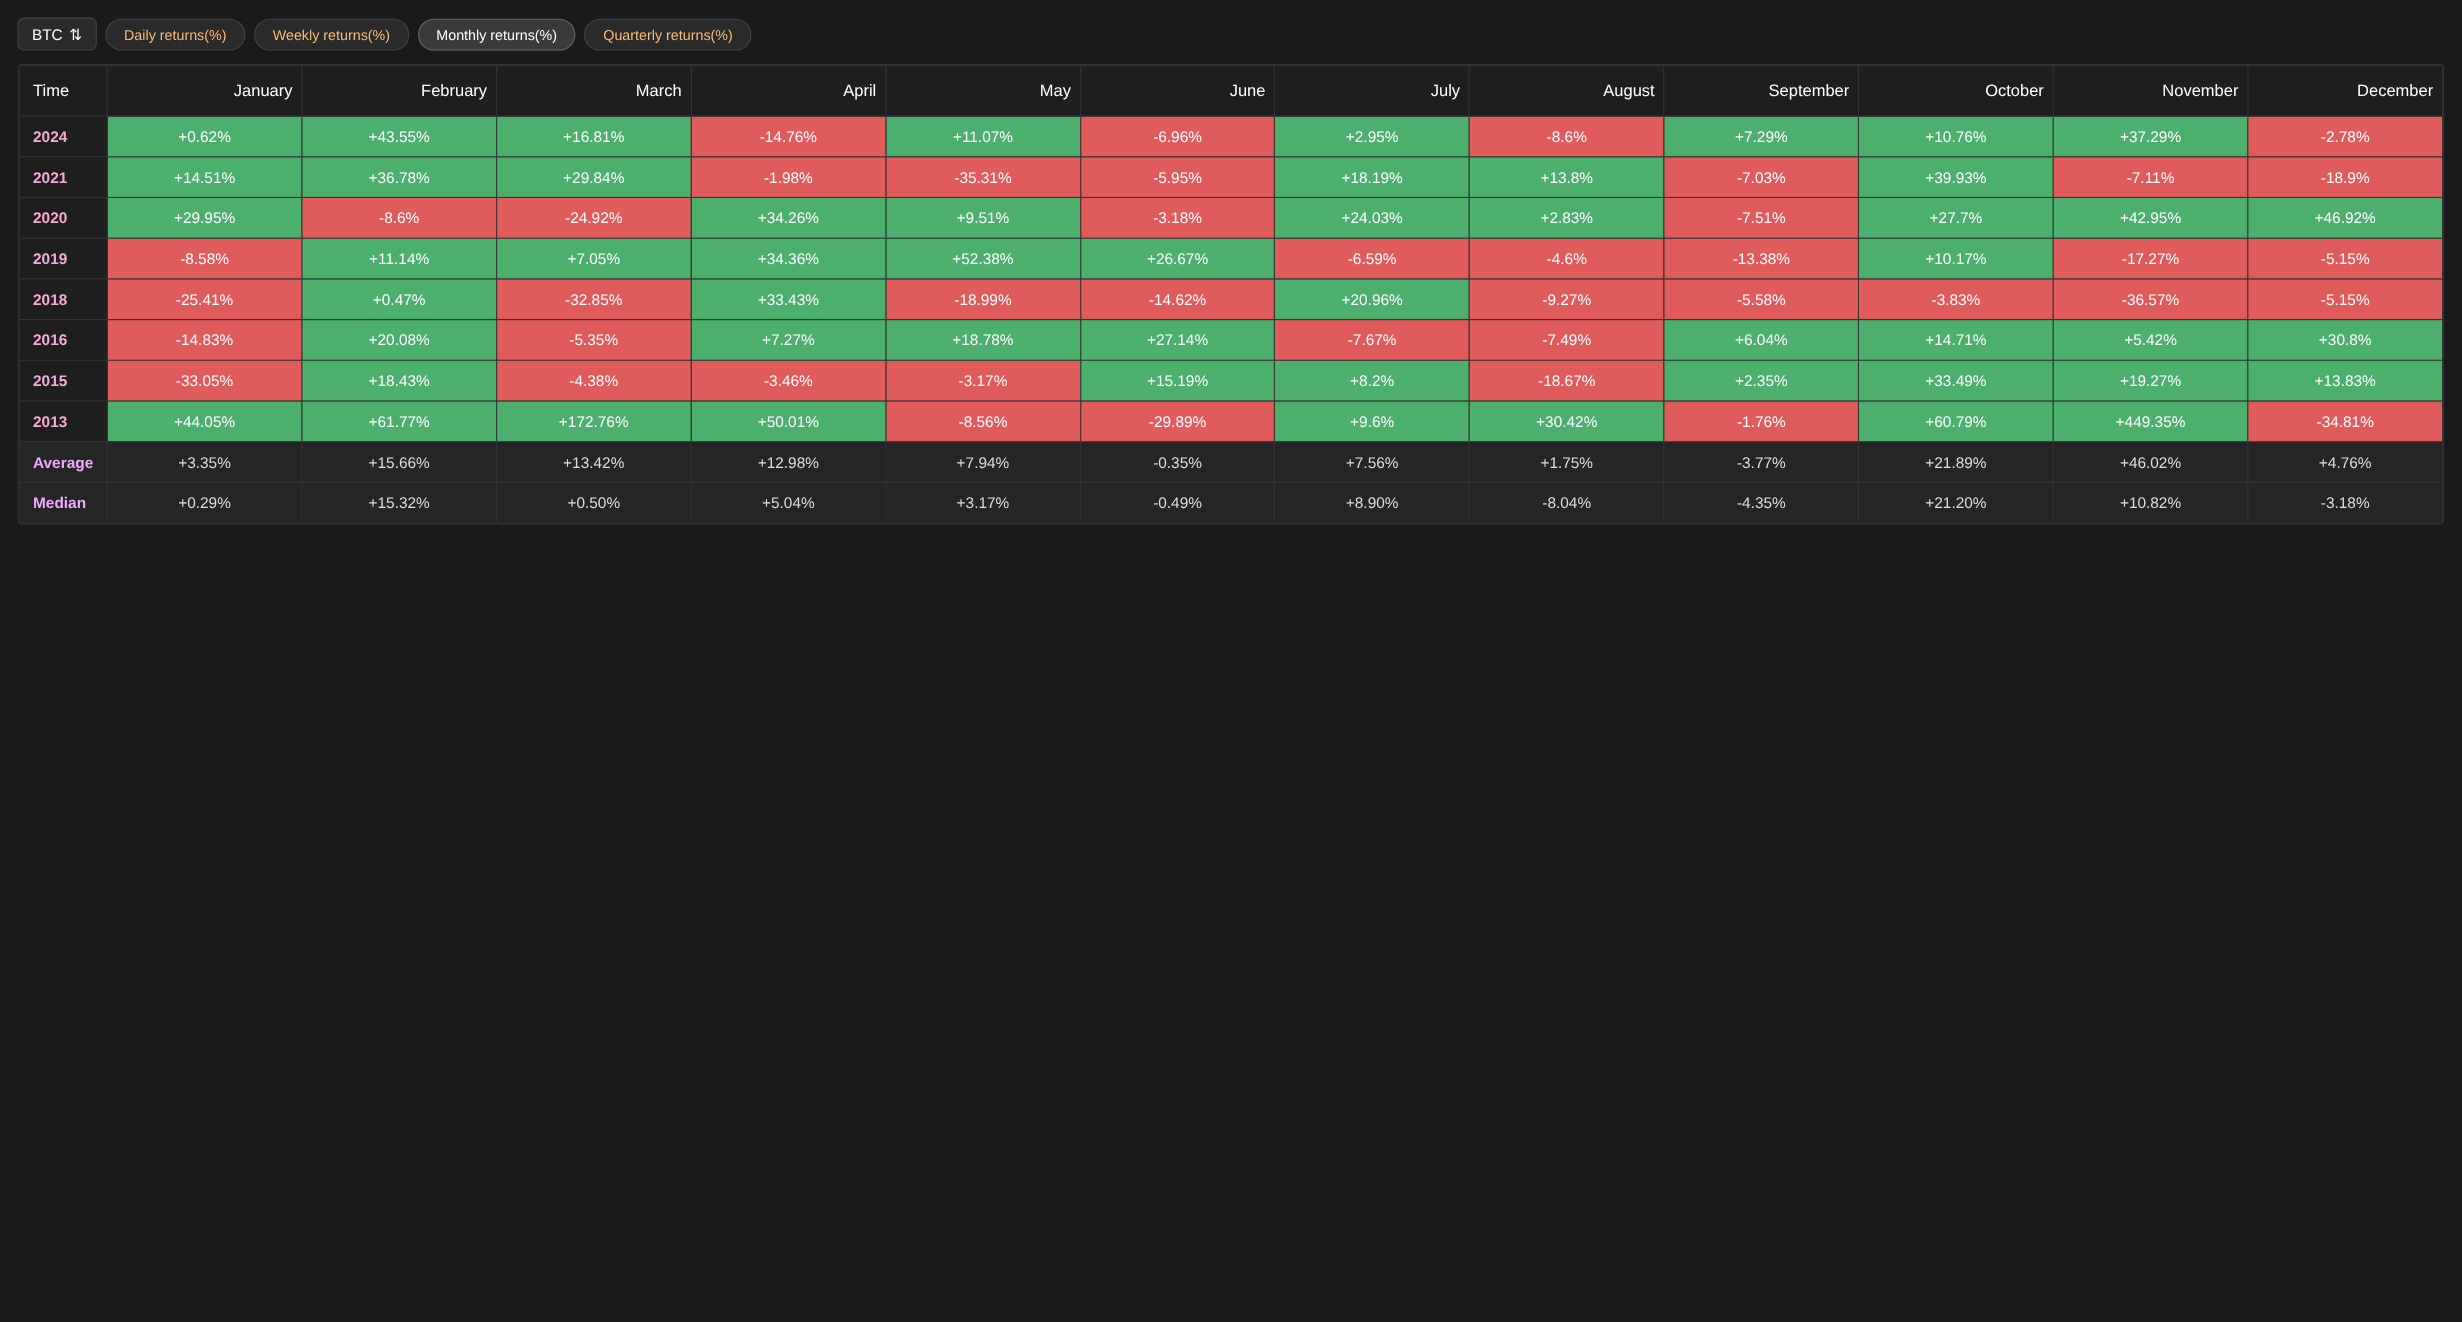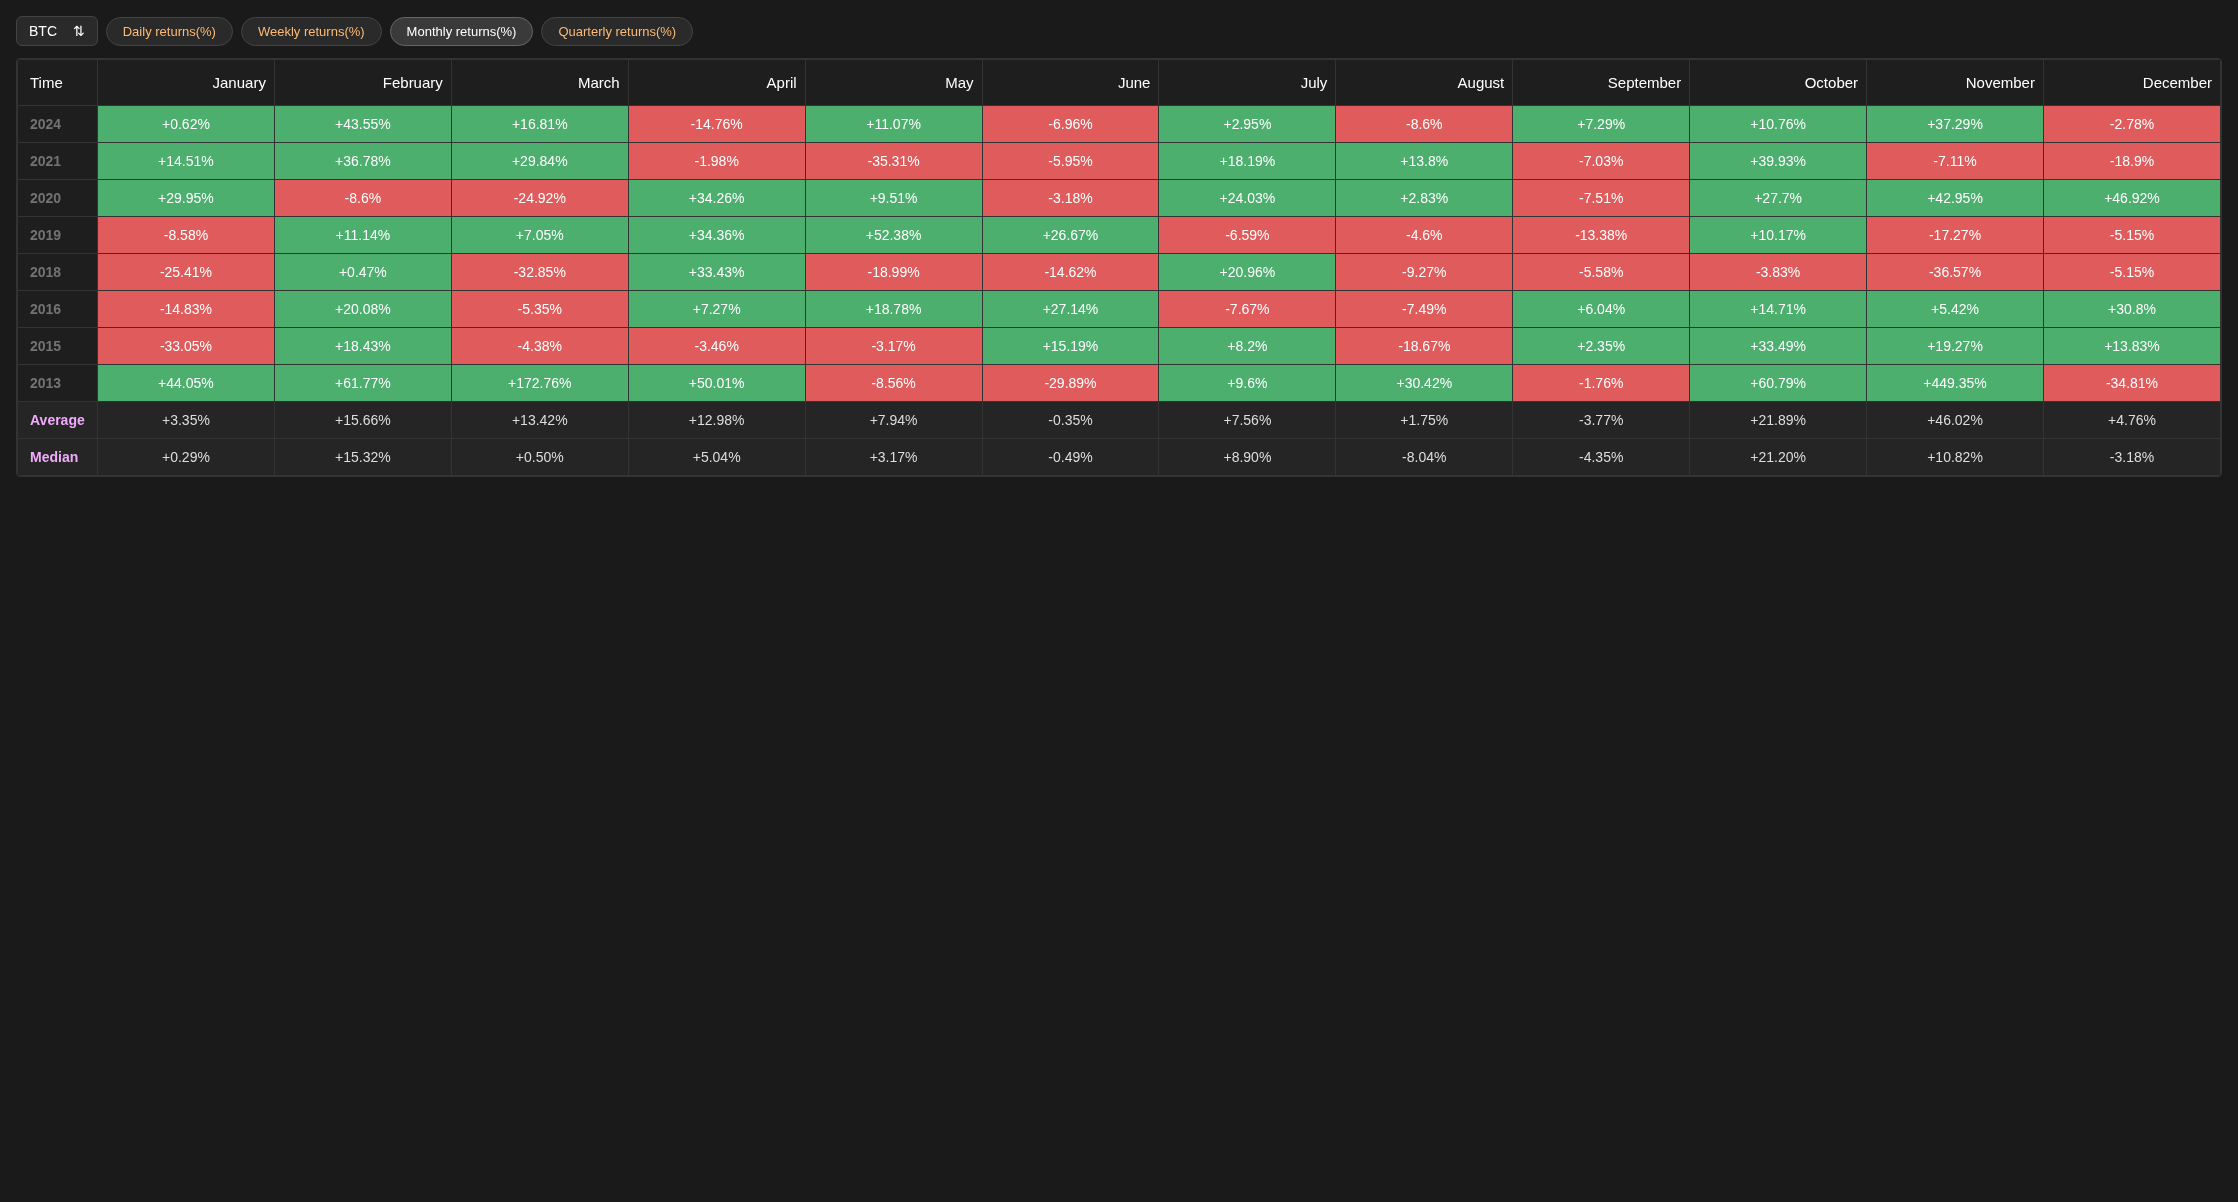--- a/index.html
+++ b/index.html
@@ -31,7 +31,7 @@
       cursor: pointer;
       display: flex;
       align-items: center;
-      gap: 16px;
+      gap: 6px;
     }
     .tab-btn {
       background: #2a2a2a;

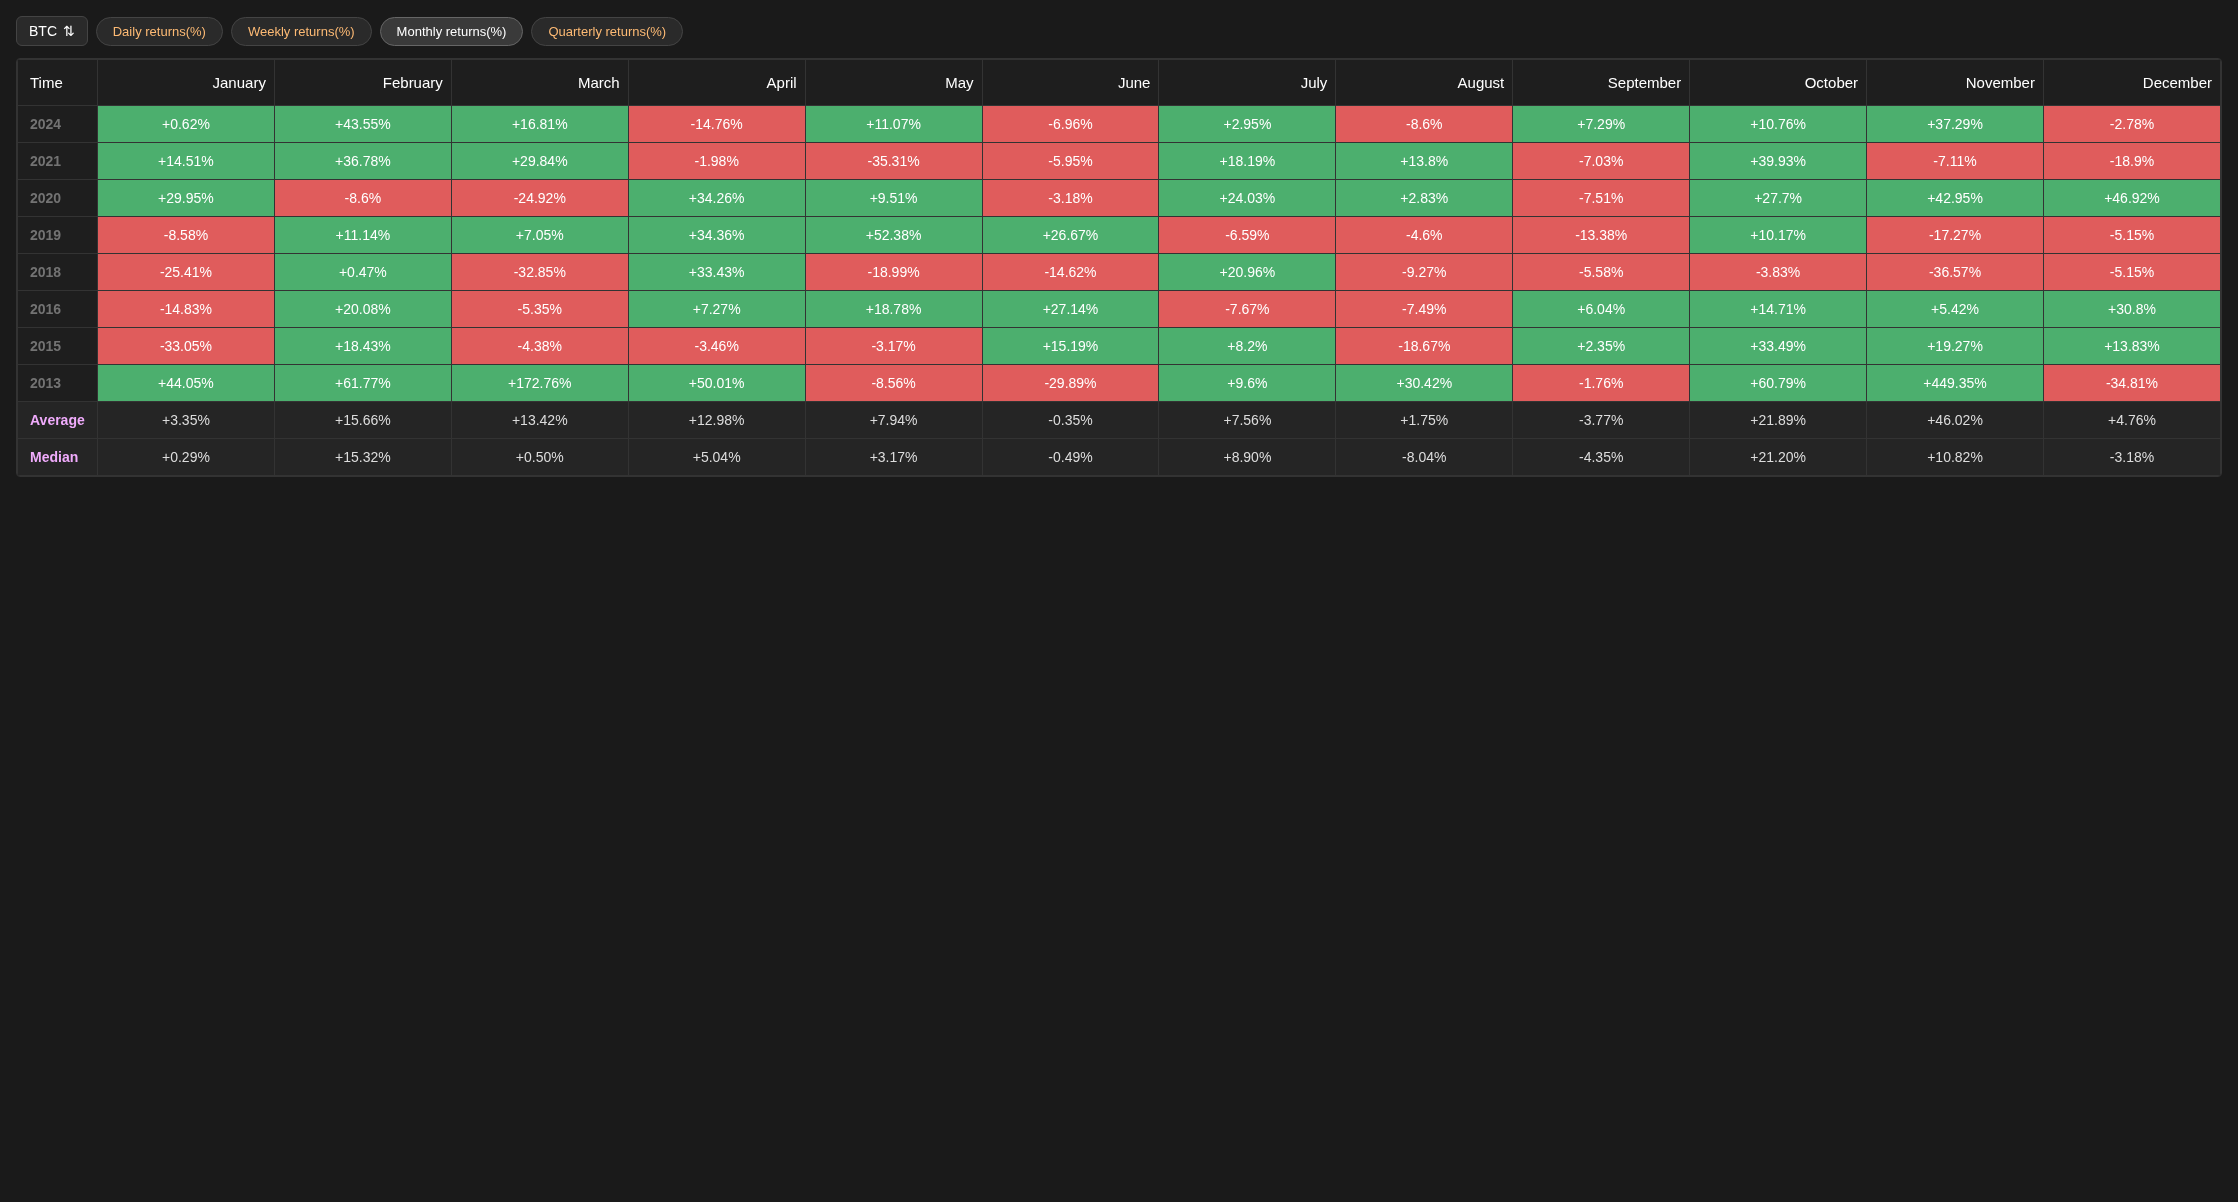--- a/index.html
+++ b/index.html
@@ -84,7 +84,7 @@
       text-align: left;
       padding-left: 12px;
       background: #1e1e1e;
-      color: #737373;
+      color: #f9a8d4;
       font-weight: 600;
     }
     .positive {

